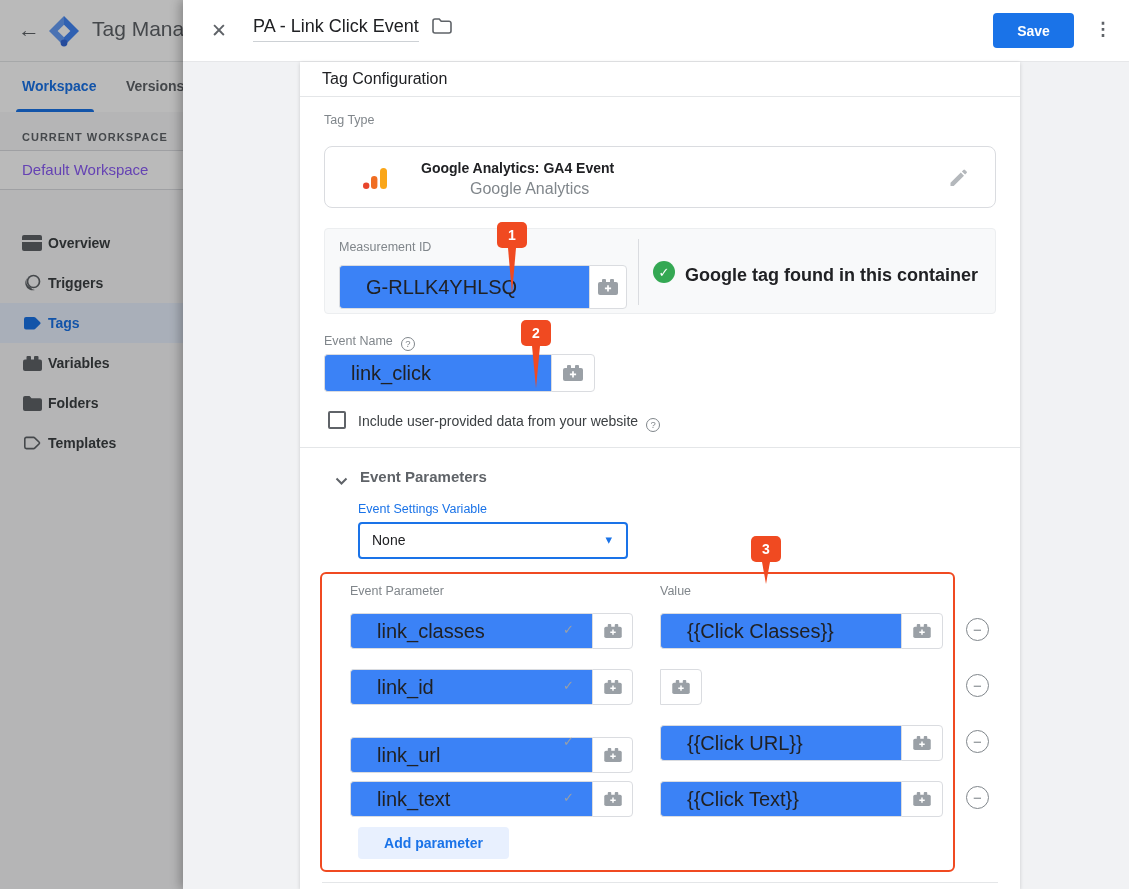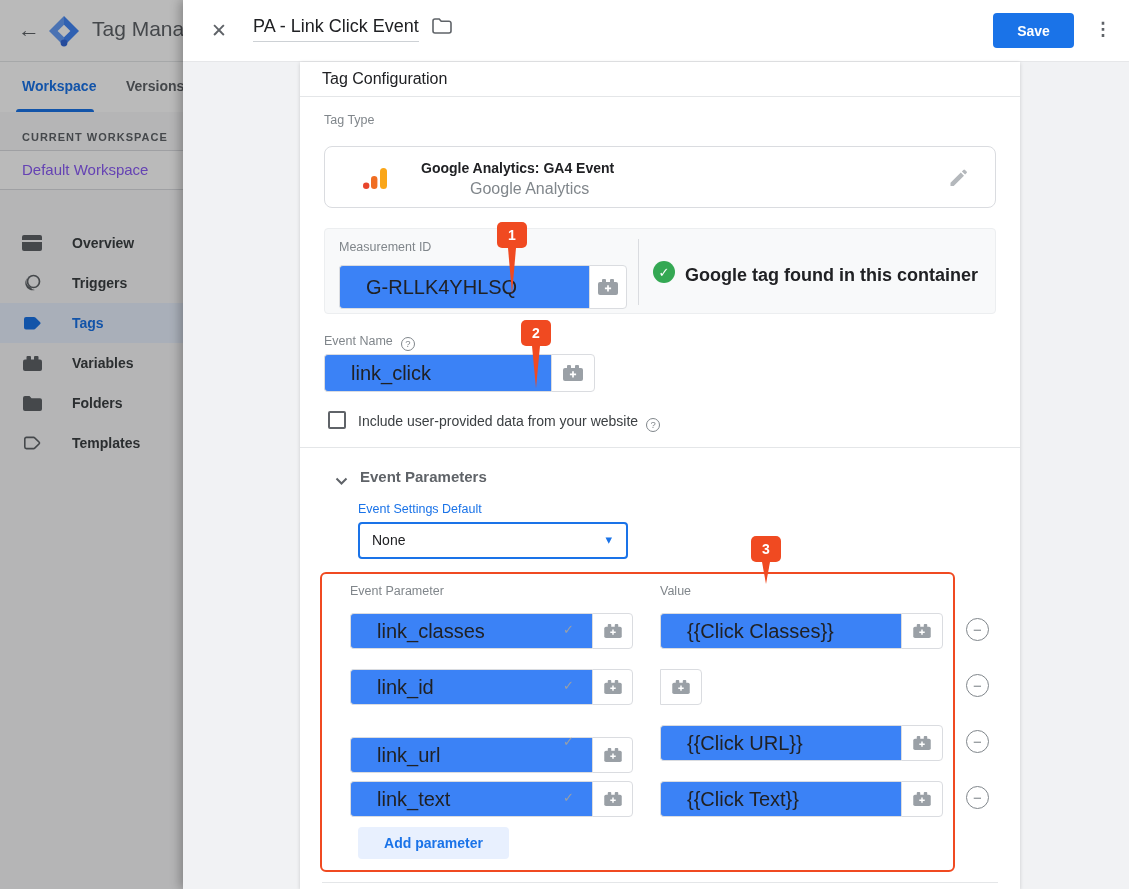--- a/index.html
+++ b/index.html
@@ -24,7 +24,7 @@
   .navlist { position:absolute; left:0; top:223px; width:183px; }
   .nav-item { position:relative; height:40px; display:flex; align-items:center; padding-left:20px; }
   .nav-item .nicon { width:24px; display:flex; justify-content:center; }
-  .nav-item .nlabel { margin-left:28px; font-size:14px; font-weight:bold; color:#3c4043; }
+  .nav-item .nlabel { margin-left:4px; font-size:14px; font-weight:bold; color:#3c4043; }
   .nav-item.selected { background:#e8f0fe; }
   .nav-item.selected .nlabel { color:#1a73e8; }
   .backdrop-dim { position:absolute; left:0; top:0; width:183px; height:889px; background:rgba(0,0,0,0.27); z-index:10; }

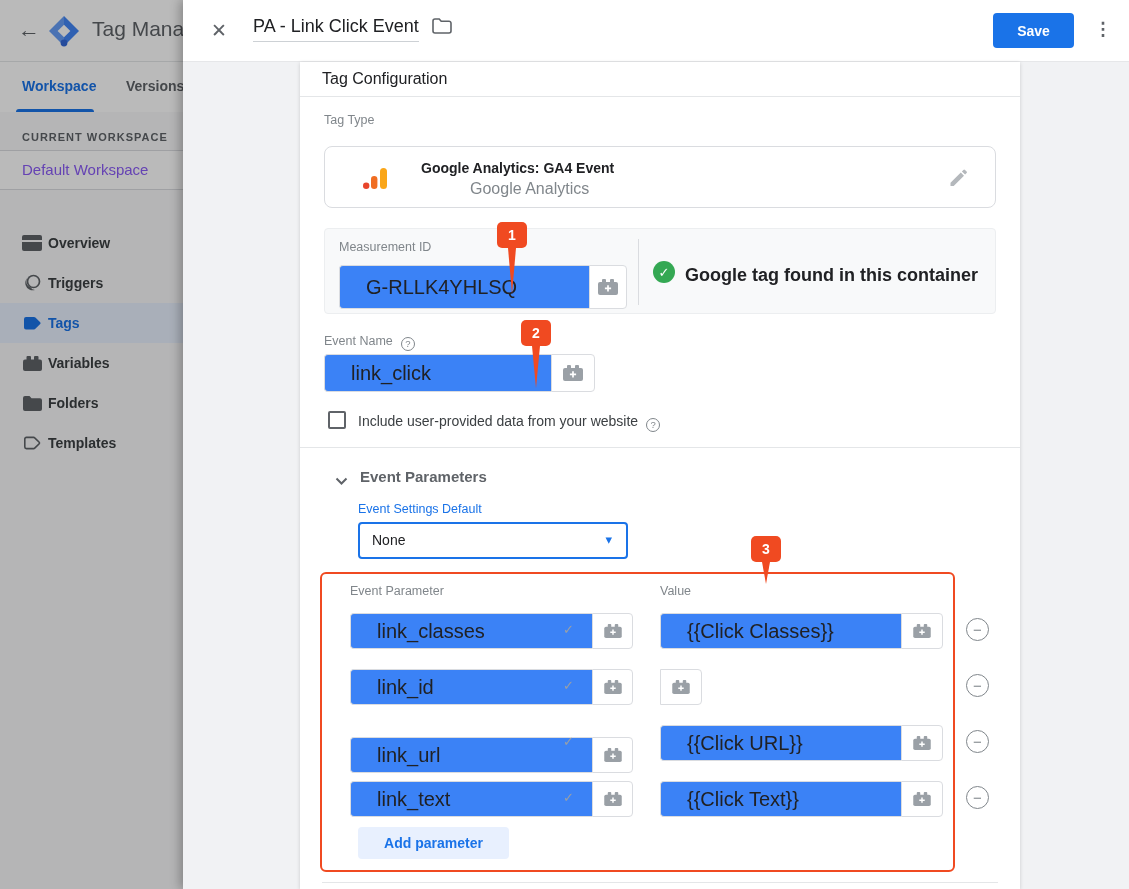--- a/index.html
+++ b/index.html
@@ -254,7 +254,7 @@
           </svg>
       </span>
       <span class="sec-head">Event Parameters</span>
-      <span class="esv-label">Event Settings Default</span>
+      <span class="esv-label">Event Settings Variable</span>
       <div class="esv-select">
         <span class="esv-value">None</span>
         <span class="esv-caret">▾</span>

